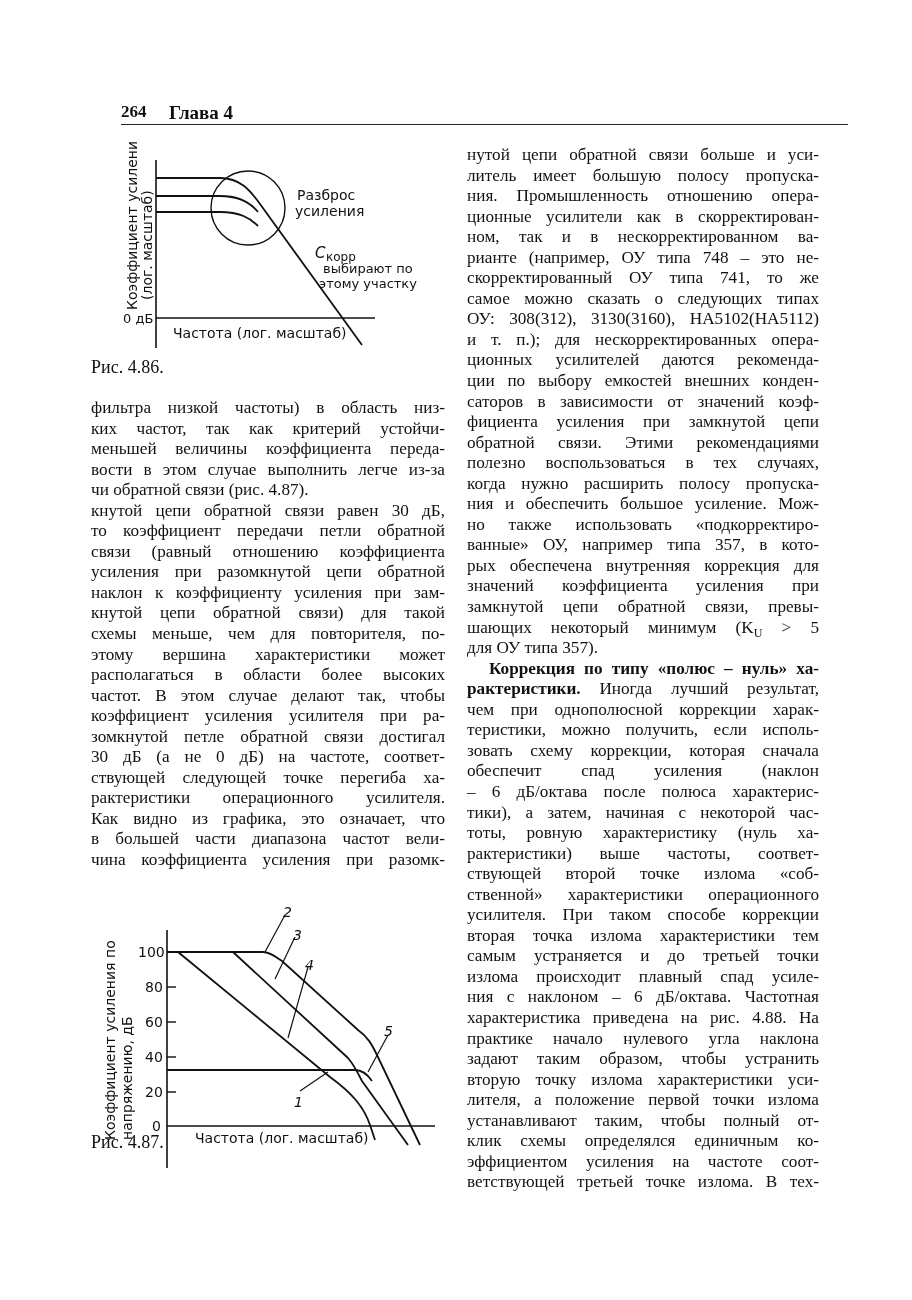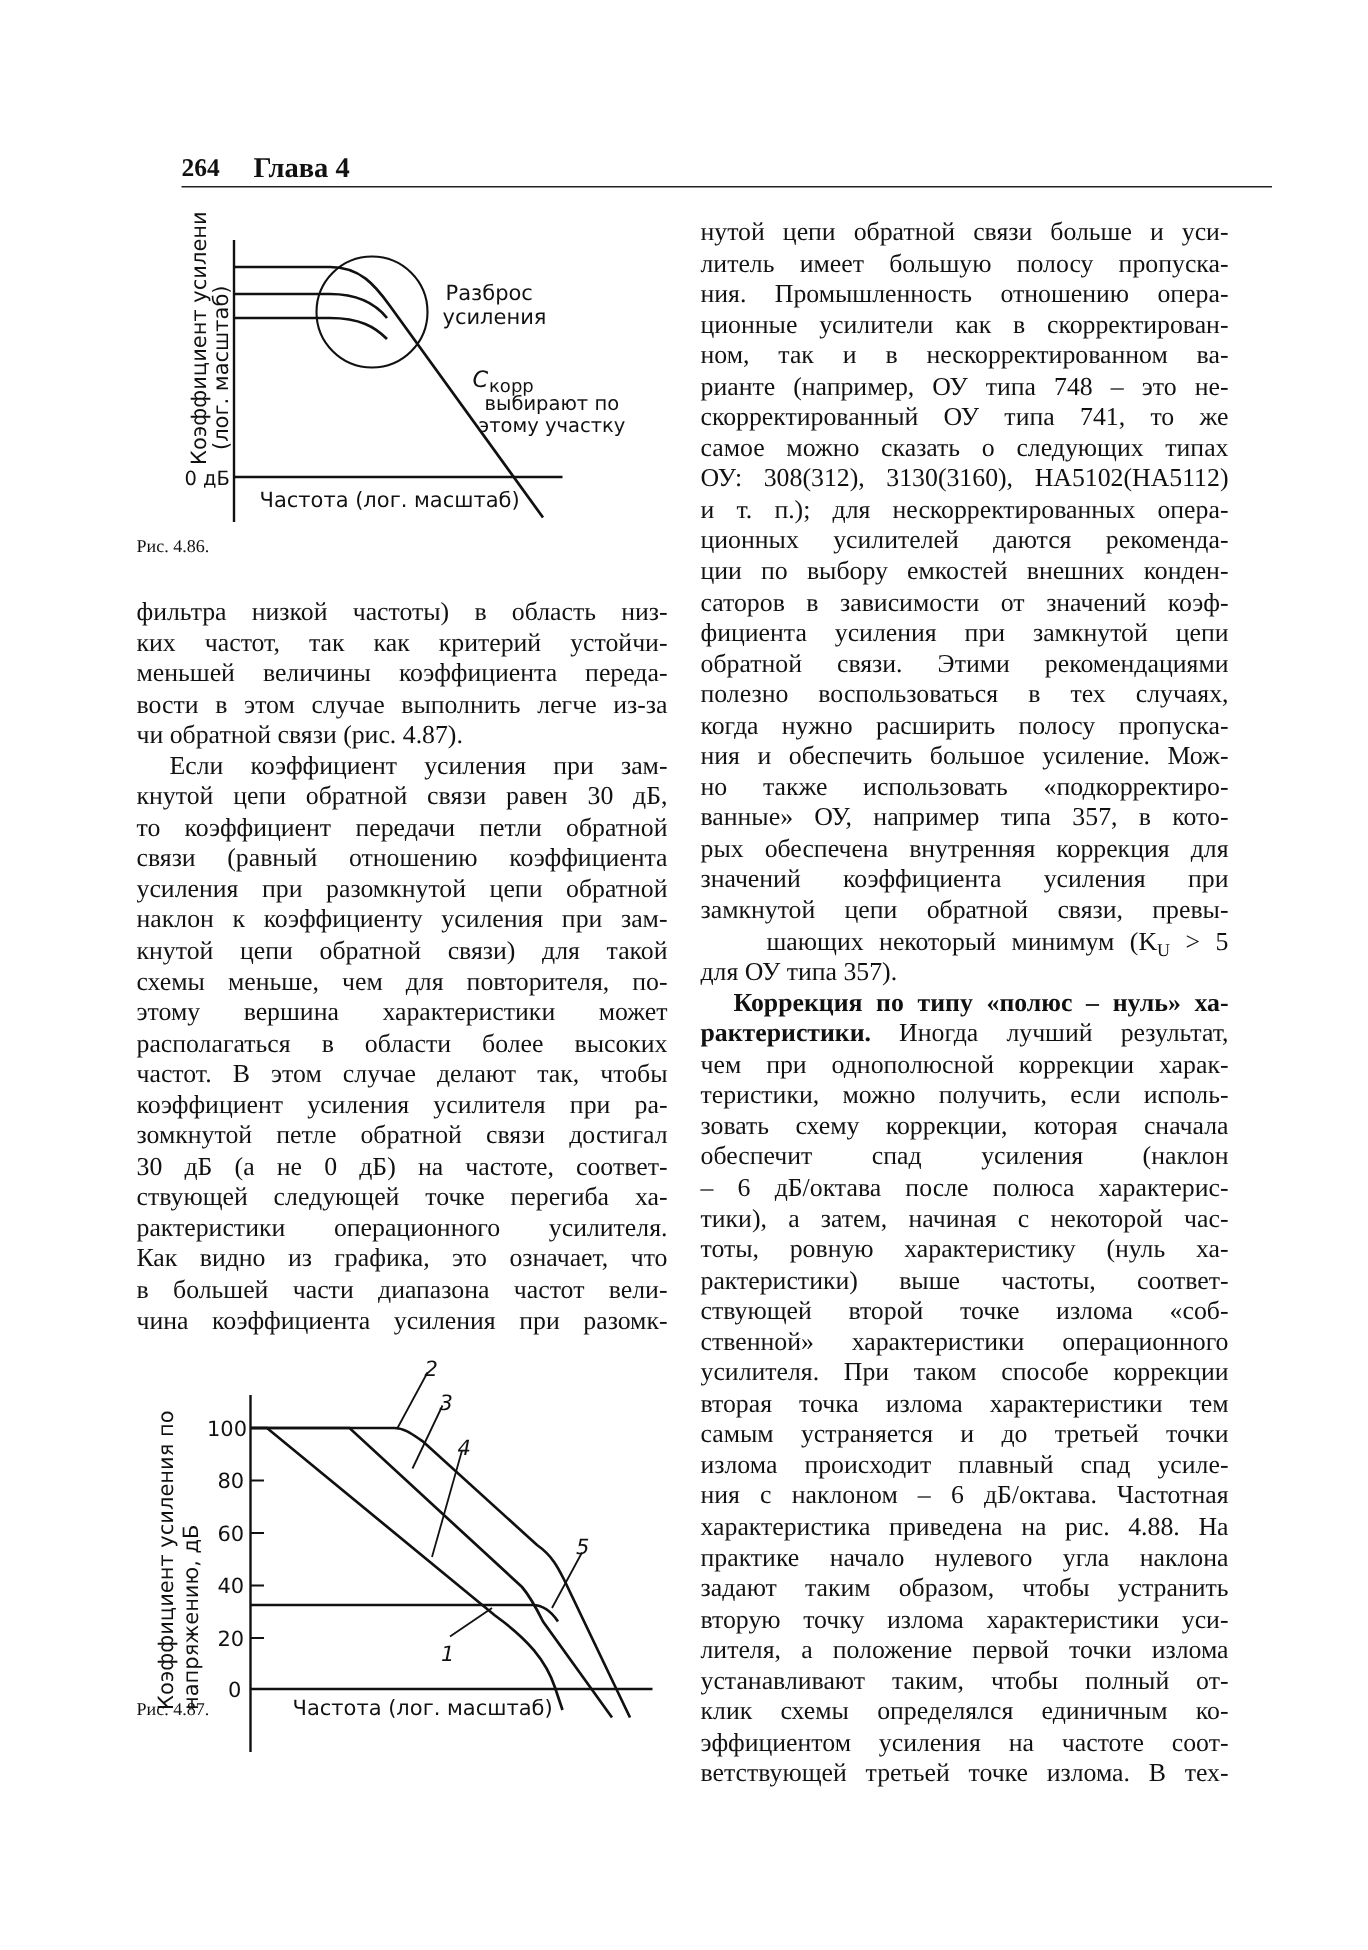--- a/index.html
+++ b/index.html
@@ -13,7 +13,7 @@
   .col .ln.indent { padding-left: 22px; }
   .left-col { left: 91px; top: 398px; width: 354px; }
   .right-col { left: 467px; top: 145px; width: 352px; }
-  .caption { position: absolute; font-size: 12px; font-family: "Liberation Serif", serif; }
+  .caption { position: absolute; font-size: 18px; font-family: "Liberation Serif", serif; }
   .fig { position: absolute; }
   .fig text { font-family: "DejaVu Sans", sans-serif; fill: #111; }
   b.bold { font-weight: bold; }

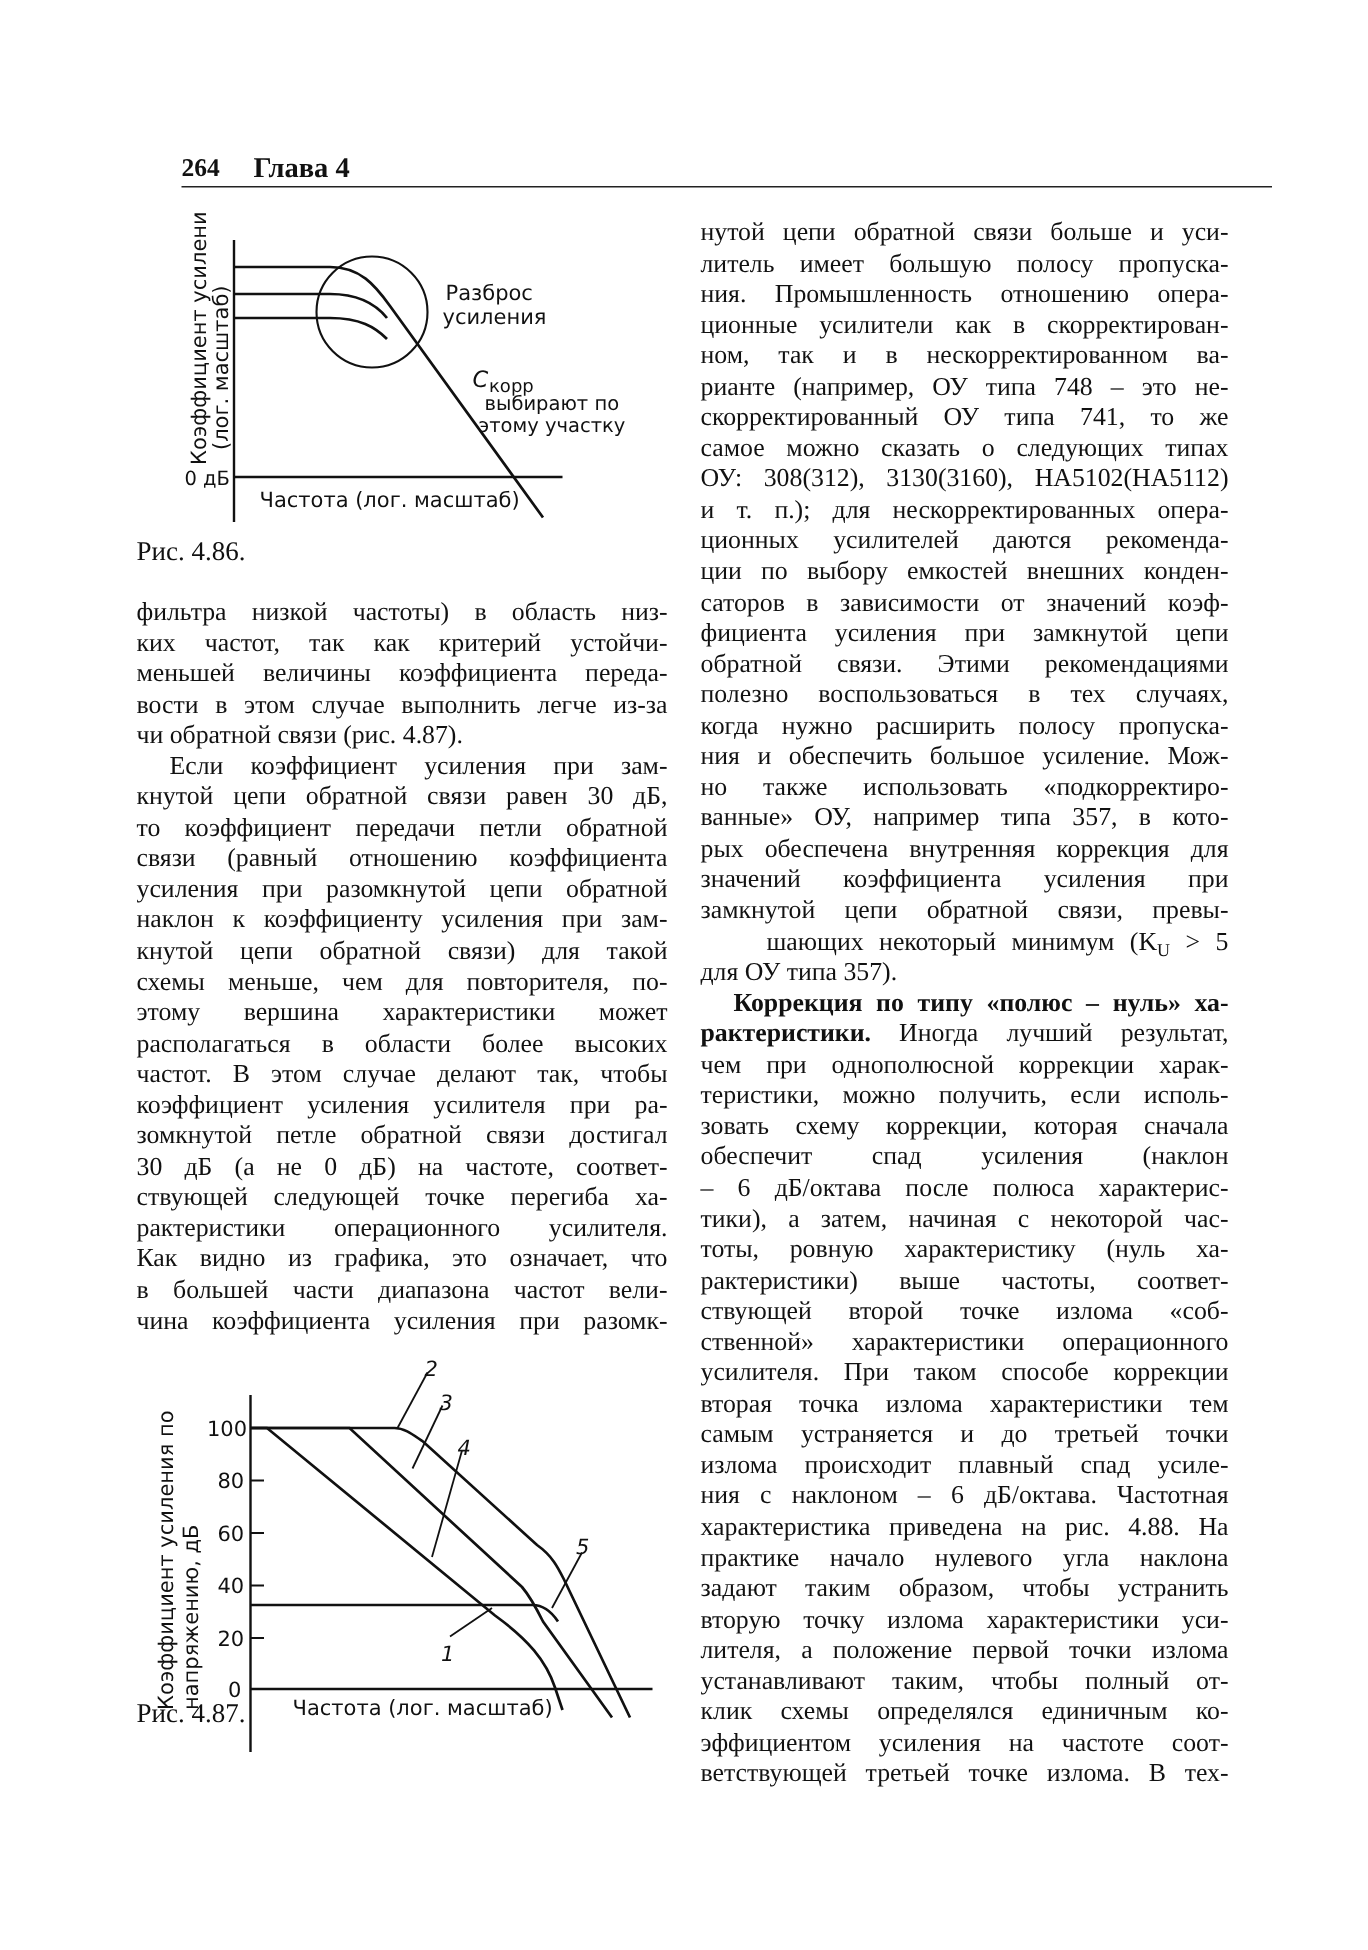--- a/index.html
+++ b/index.html
@@ -61,7 +61,6 @@
     <span class="ln">меньшей величины коэффициента переда-</span>
     <span class="ln">вости в этом случае выполнить легче из-за</span>
     <span class="ln last">чи обратной связи (рис. 4.87).</span>
-    <span class="ln indent">Если коэффициент усиления при зам-</span>
     <span class="ln">кнутой цепи обратной связи равен 30 дБ,</span>
     <span class="ln">то коэффициент передачи петли обратной</span>
     <span class="ln">связи (равный отношению коэффициента</span>

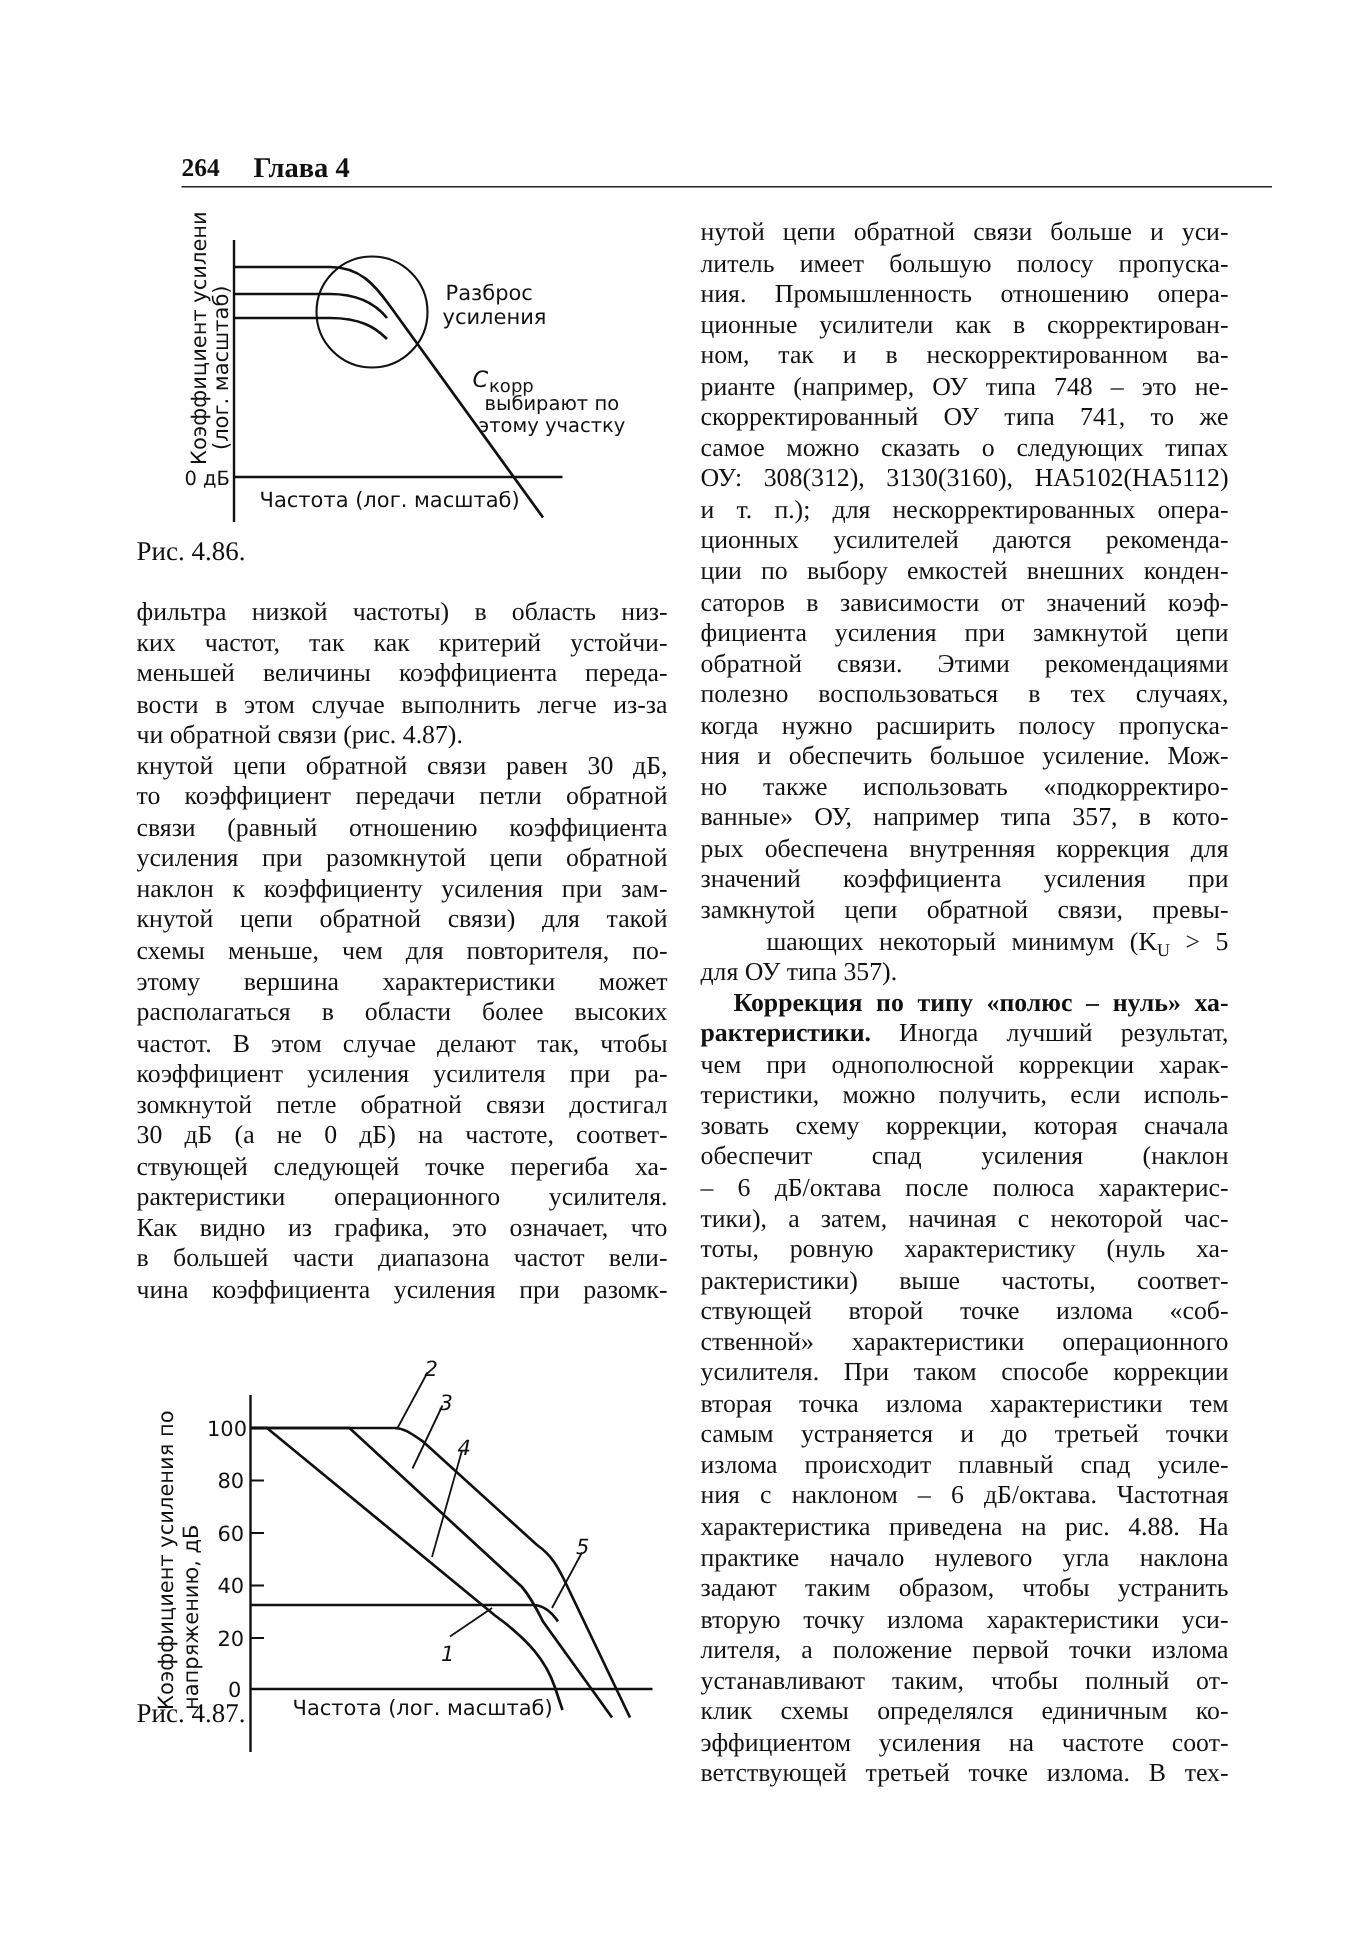--- a/index.html
+++ b/index.html
@@ -154,7 +154,7 @@
     <span class="ln">рых обеспечена внутренняя коррекция для</span>
     <span class="ln">значений коэффициента усиления при</span>
     <span class="ln">замкнутой цепи обратной связи, превы-</span>
-    <span class="ln" style="text-align-last: justify; margin-left: 44px;"><span>шающих некоторый минимум (K</span><sub style="font-size: 12px;">U</sub><span> &gt; 5</span></span>
+    <span class="ln" style="text-align-last: justify;"><span>шающих некоторый минимум (K</span><sub style="font-size: 12px;">U</sub><span> &gt; 5</span></span>
     <span class="ln last">для ОУ типа 357).</span>
     <span class="ln indent"><b class="bold">Коррекция по типу «полюс – нуль» ха-</b></span>
     <span class="ln"><b class="bold">рактеристики.</b><span> Иногда лучший результат,</span></span>

